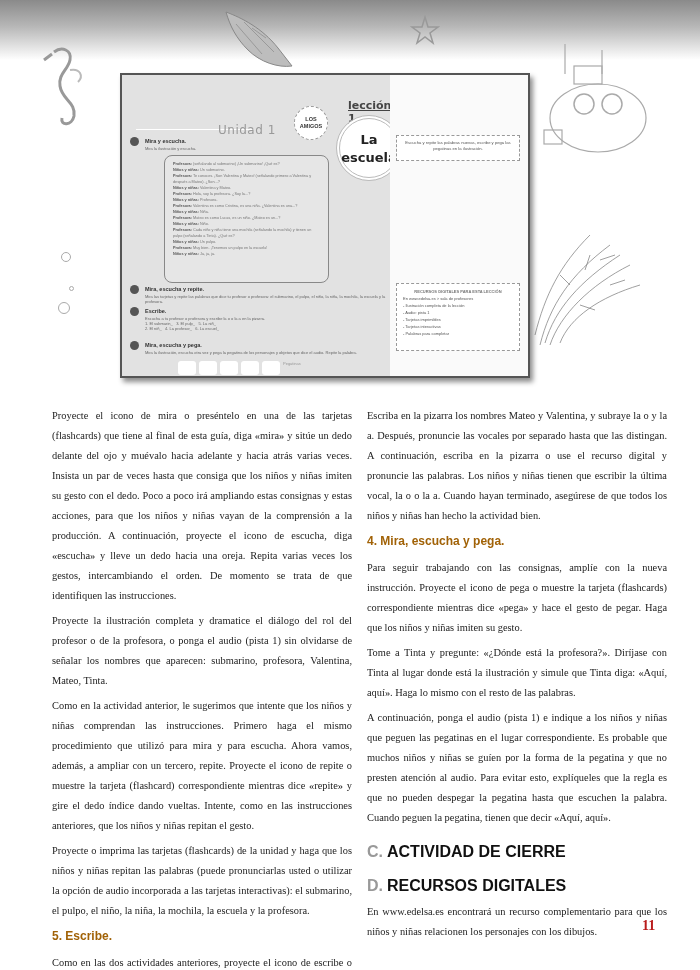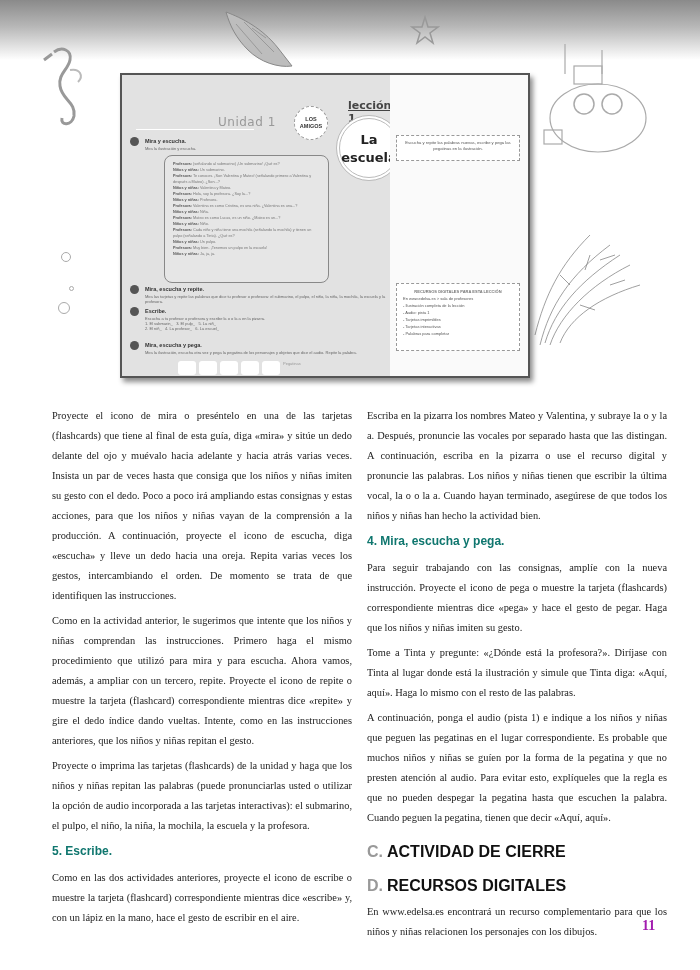--- a/index.html
+++ b/index.html
@@ -21,7 +21,7 @@
   }
   .book-left { position: absolute; left: 0; top: 0; width: 268px; height: 100%; background: #e2e2e2; }
   .book-right { position: absolute; left: 268px; top: 0; width: 140px; height: 100%; background: #fafafa; }
-  .unidad { position: absolute; left: 96px; top: 40px; font-family: "DejaVu Sans", sans-serif; font-size: 12px; color: #999; letter-spacing: 0.5px; }
+  .unidad { position: absolute; left: 96px; top: 48px; font-family: "DejaVu Sans", sans-serif; font-size: 12px; color: #999; letter-spacing: 0.5px; }
   .unidad-line { position: absolute; left: 14px; top: 54px; width: 118px; height: 1px; background: #fff; }
   .los-amigos {
     position: absolute; left: 172px; top: 31px; width: 34px; height: 34px; border-radius: 50%;

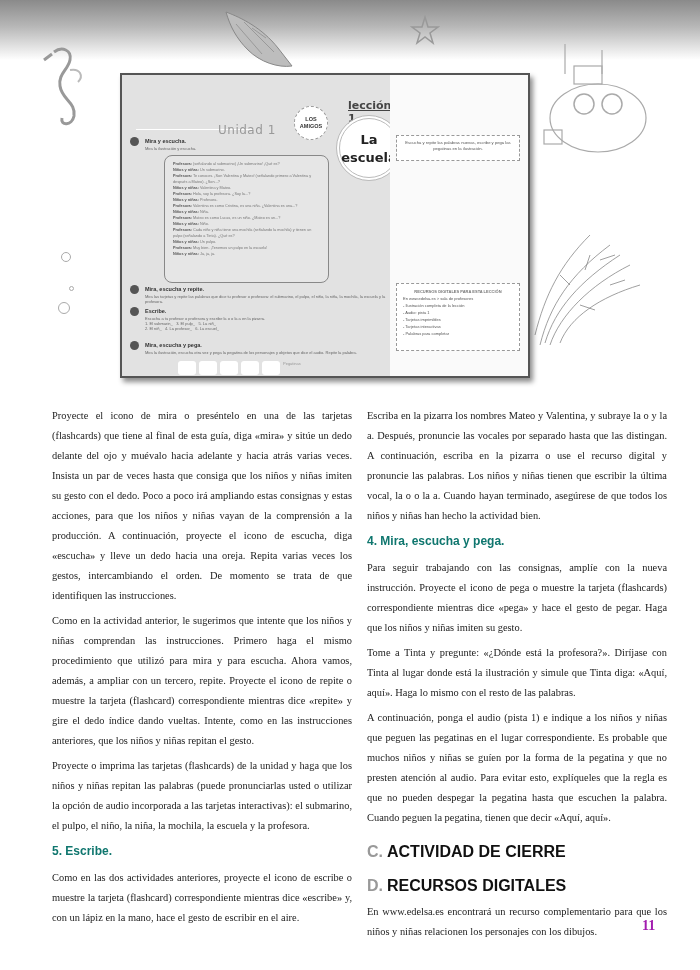--- a/index.html
+++ b/index.html
@@ -62,7 +62,7 @@
   .col.left { left: 52px; }
   .col.right { left: 367px; }
   .col p { margin-bottom: 5px; }
-  .col h3 { font-family: "Liberation Sans", sans-serif; font-size: 12px; font-weight: bold; color: #0f766e; margin: 4px 0 7px; }
+  .col h3 { font-family: "Liberation Sans", sans-serif; font-size: 12px; font-weight: bold; color: #a16207; margin: 4px 0 7px; }
   .col h2 { font-family: "Liberation Sans", sans-serif; font-size: 16px; font-weight: bold; color: #111; margin: 14px 0 6px; }
   .col h2 .letter { color: #999; margin-right: 4px; }
   .page-number { position: absolute; left: 642px; top: 918px; font-family: "Liberation Serif", serif; font-size: 14px; font-weight: bold; color: #a21caf; }

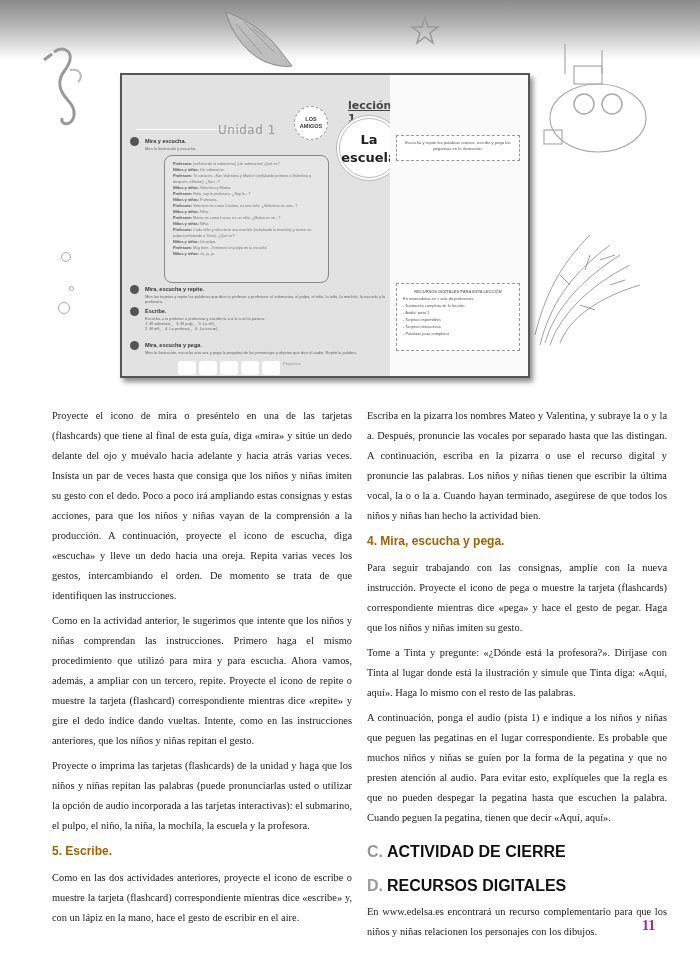--- a/index.html
+++ b/index.html
@@ -169,6 +169,7 @@
 
 <div class="col left">
   <p>Proyecte el icono de mira o preséntelo en una de las tarjetas (flashcards) que tiene al final de esta guía, diga «mira» y sitúe un dedo delante del ojo y muévalo hacia adelante y hacia atrás varias veces. Insista un par de veces hasta que consiga que los niños y niñas imiten su gesto con el dedo. Poco a poco irá ampliando estas consignas y estas acciones, para que los niños y niñas vayan de la comprensión a la producción. A continuación, proyecte el icono de escucha, diga «escucha» y lleve un dedo hacia una oreja. Repita varias veces los gestos, intercambiando el orden. De momento se trata de que identifiquen las instrucciones.</p>
+  <p>Proyecte la ilustración completa y dramatice el diálogo del rol del profesor o de la profesora, o ponga el audio (pista 1) sin olvidarse de señalar los nombres que aparecen: submarino, profesora, Valentina, Mateo, Tinta.</p>
   <p>Como en la actividad anterior, le sugerimos que intente que los niños y niñas comprendan las instrucciones. Primero haga el mismo procedimiento que utilizó para mira y para escucha. Ahora vamos, además, a ampliar con un tercero, repite. Proyecte el icono de repite o muestre la tarjeta (flashcard) correspondiente mientras dice «repite» y gire el dedo índice dando vueltas. Intente, como en las instrucciones anteriores, que los niños y niñas repitan el gesto.</p>
   <p>Proyecte o imprima las tarjetas (flashcards) de la unidad y haga que los niños y niñas repitan las palabras (puede pronunciarlas usted o utilizar la opción de audio incorporada a las tarjetas interactivas): el submarino, el pulpo, el niño, la niña, la mochila, la escuela y la profesora.</p>
   <h3>5. Escribe.</h3>

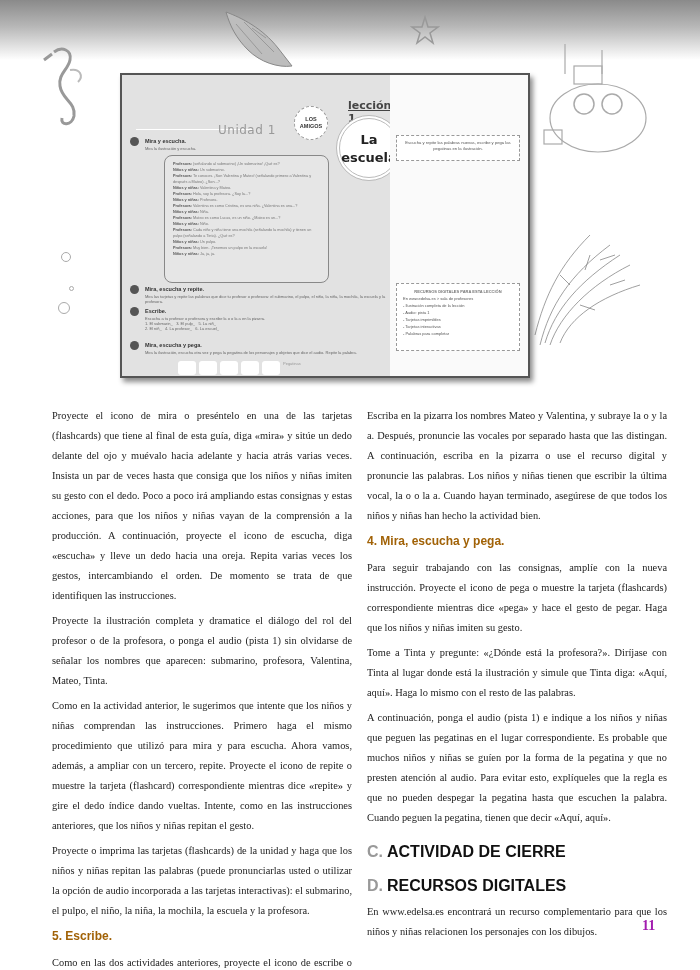--- a/index.html
+++ b/index.html
@@ -65,7 +65,7 @@
   .col h3 { font-family: "Liberation Sans", sans-serif; font-size: 12px; font-weight: bold; color: #a16207; margin: 4px 0 7px; }
   .col h2 { font-family: "Liberation Sans", sans-serif; font-size: 16px; font-weight: bold; color: #111; margin: 14px 0 6px; }
   .col h2 .letter { color: #999; margin-right: 4px; }
-  .page-number { position: absolute; left: 642px; top: 918px; font-family: "Liberation Serif", serif; font-size: 14px; font-weight: bold; color: #a21caf; }
+  .page-number { position: absolute; left: 642px; top: 918px; font-family: "Liberation Serif", serif; font-size: 14px; font-weight: bold; color: #b91c1c; }
 </style>
 </head>
 <body>

